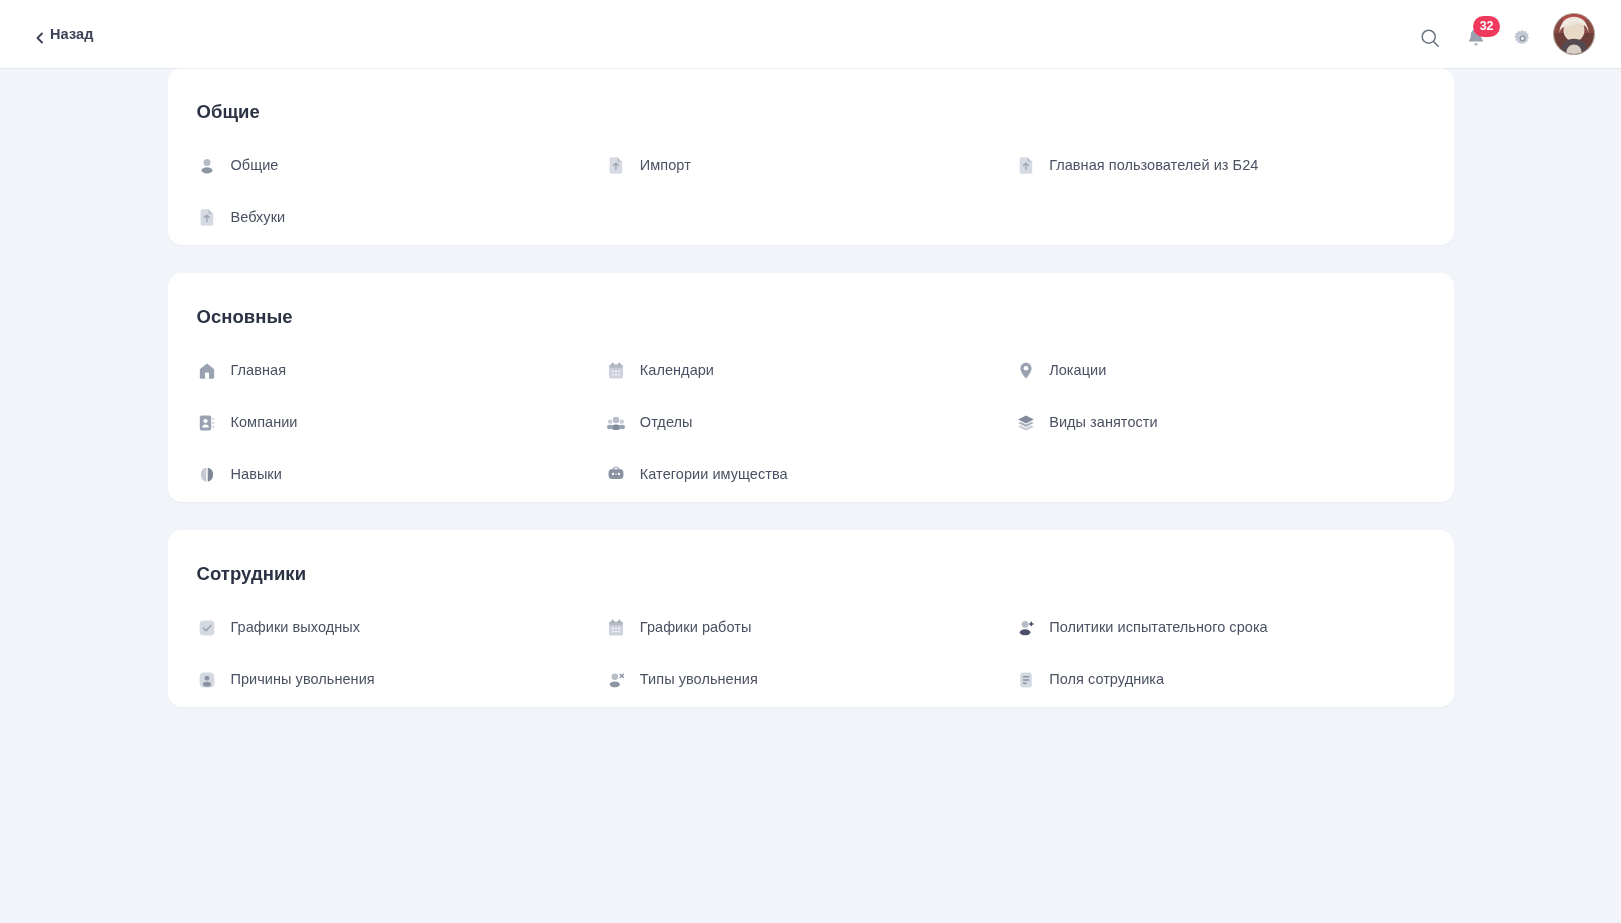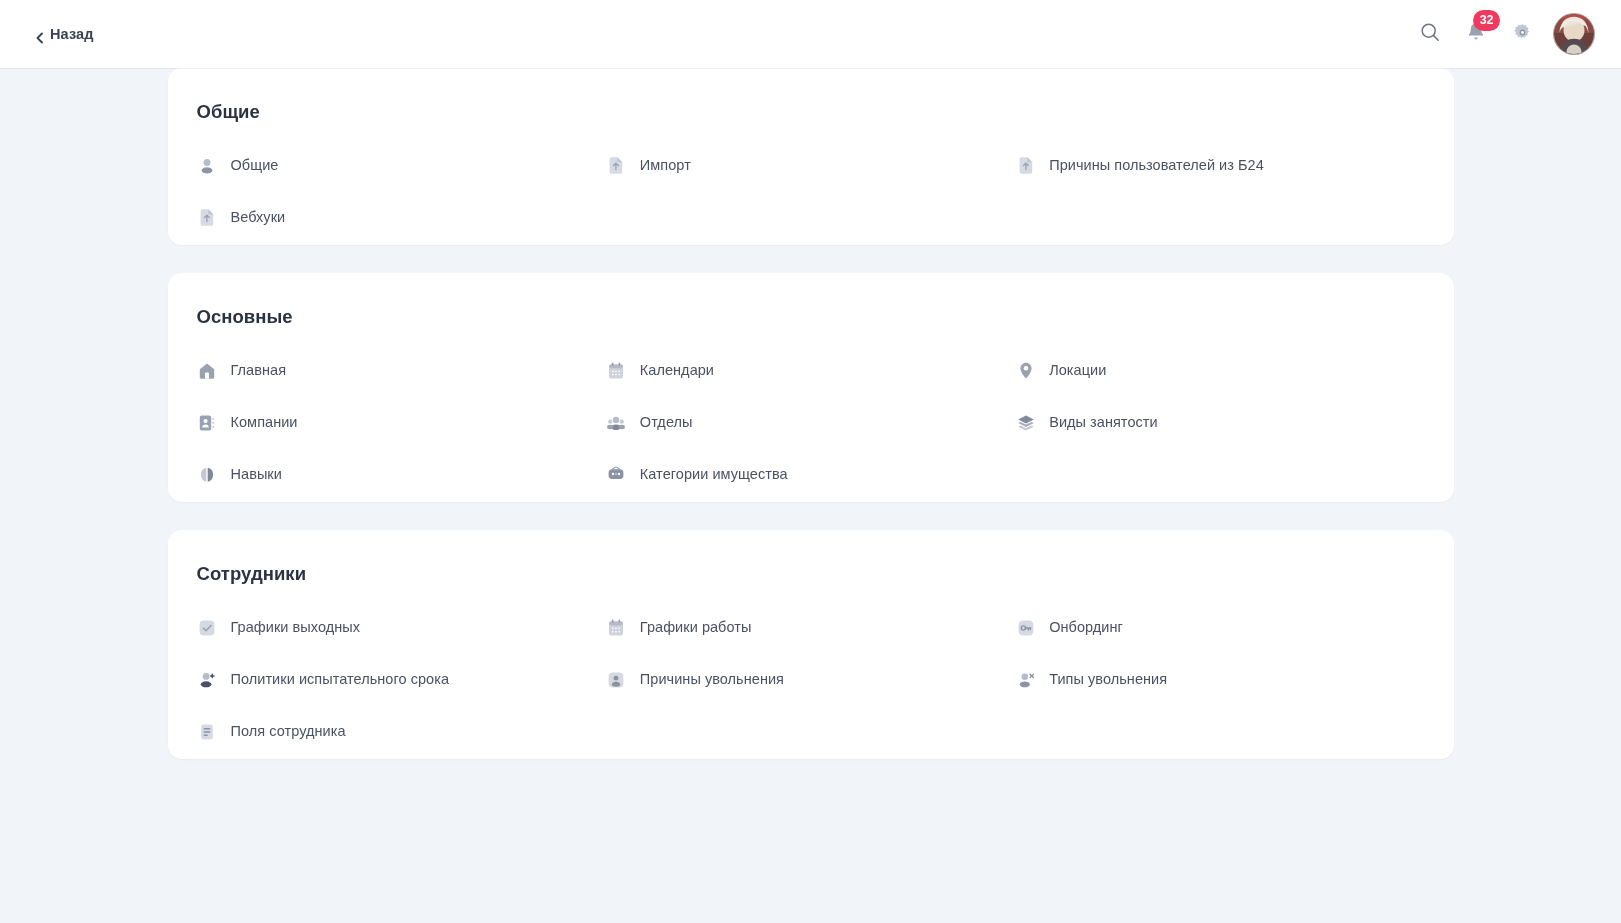--- a/index.html
+++ b/index.html
@@ -53,7 +53,7 @@
 
   .topbar-right {
     display: flex;
-    align-items: center;
+    align-items: flex-end;
     gap: 16px;
   }
 

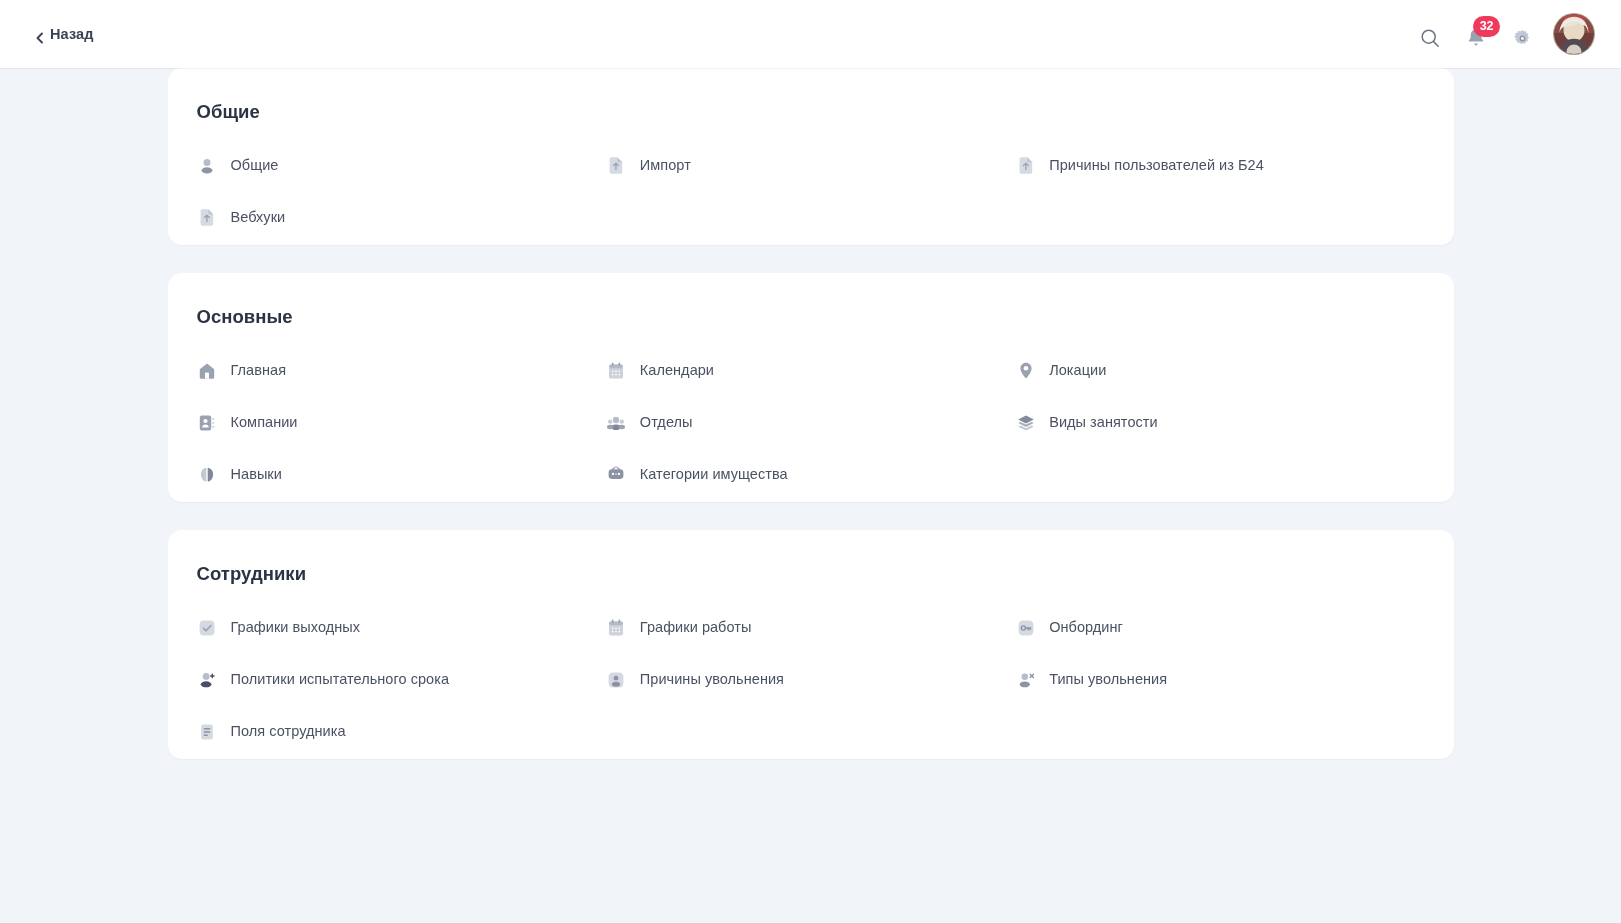--- a/index.html
+++ b/index.html
@@ -279,7 +279,7 @@
               <path d="M9.9 13.6V7.4M9.9 7.1L7.5 9.5M9.9 7.1l2.4 2.4" stroke="#9aa2b1" stroke-width="1.3" stroke-linecap="round" stroke-linejoin="round"></path>
             </svg>
           </span>
-          <span class="entry-label">Причины пользователей из Б24</span>
+          <span class="entry-label">Главная пользователей из Б24</span>
         </div>
 
         <div class="entry">

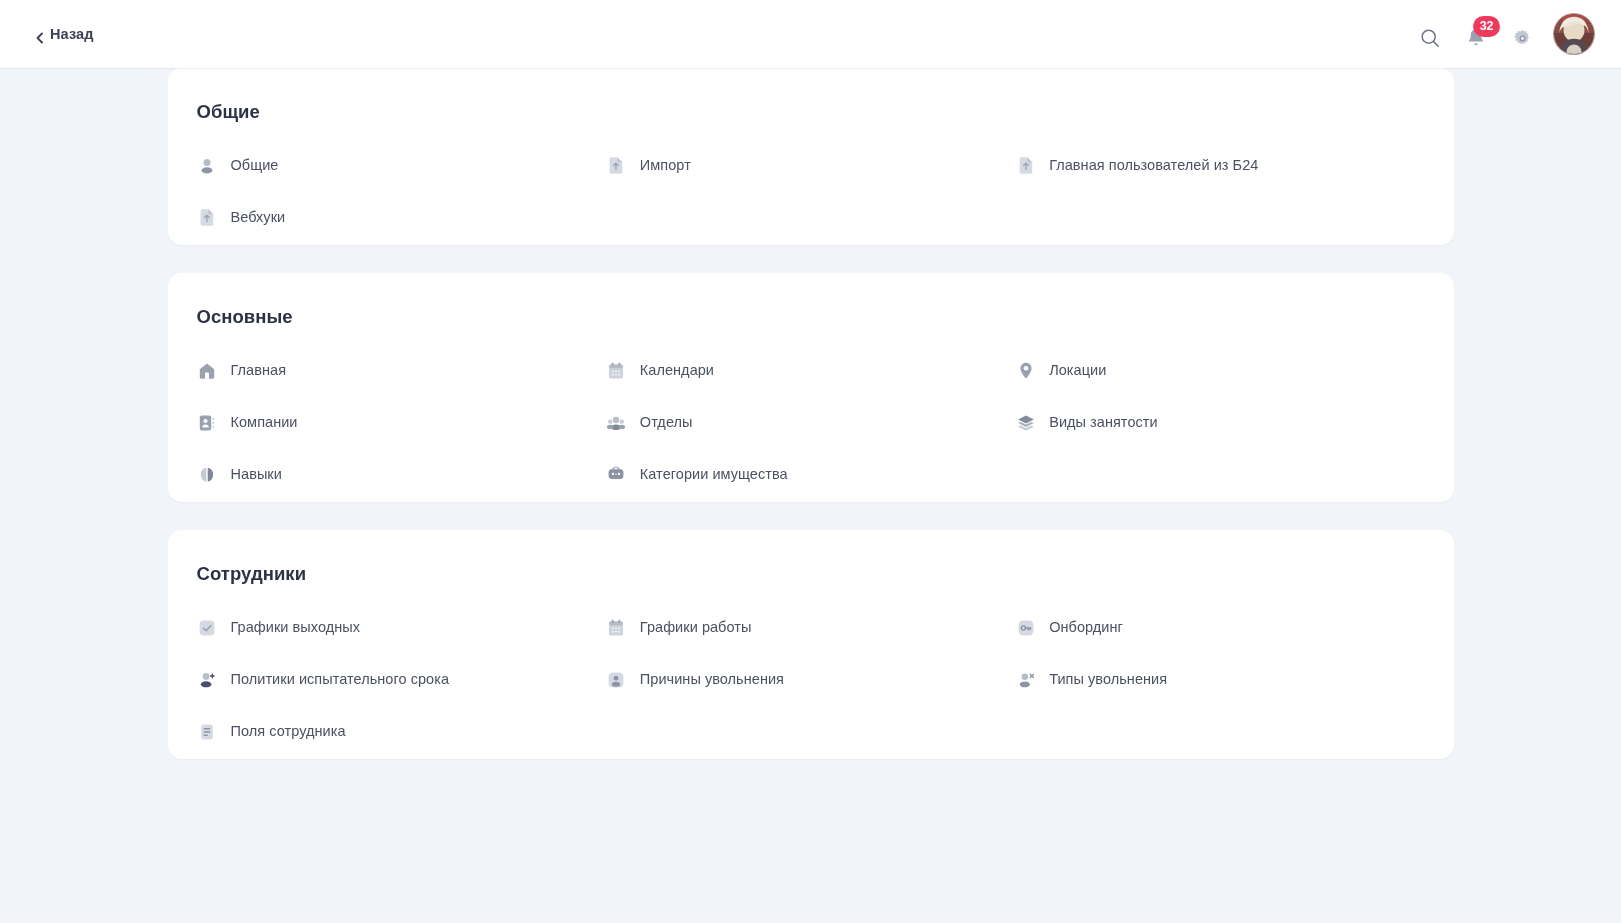--- a/index.html
+++ b/index.html
@@ -436,16 +436,6 @@
           <span class="entry-label">Графики работы</span>
         </div>
 
-        <div class="entry">
-          <span class="entry-icon">
-            <svg width="20" height="20" viewBox="0 0 20 20" fill="none" xmlns="http://www.w3.org/2000/svg">
-              <rect x="2.6" y="2.6" width="14.8" height="14.8" rx="4.2" fill="#d5d9e1"></rect>
-              <circle cx="7.4" cy="10" r="2.1" stroke="#8b93a3" stroke-width="1.4"></circle>
-              <path d="M9.6 10h5.2M12.3 10v1.9M14.3 10v1.6" stroke="#8b93a3" stroke-width="1.4" stroke-linecap="round"></path>
-            </svg>
-          </span>
-          <span class="entry-label">Онбординг</span>
-        </div>
 
 
         <div class="entry">

